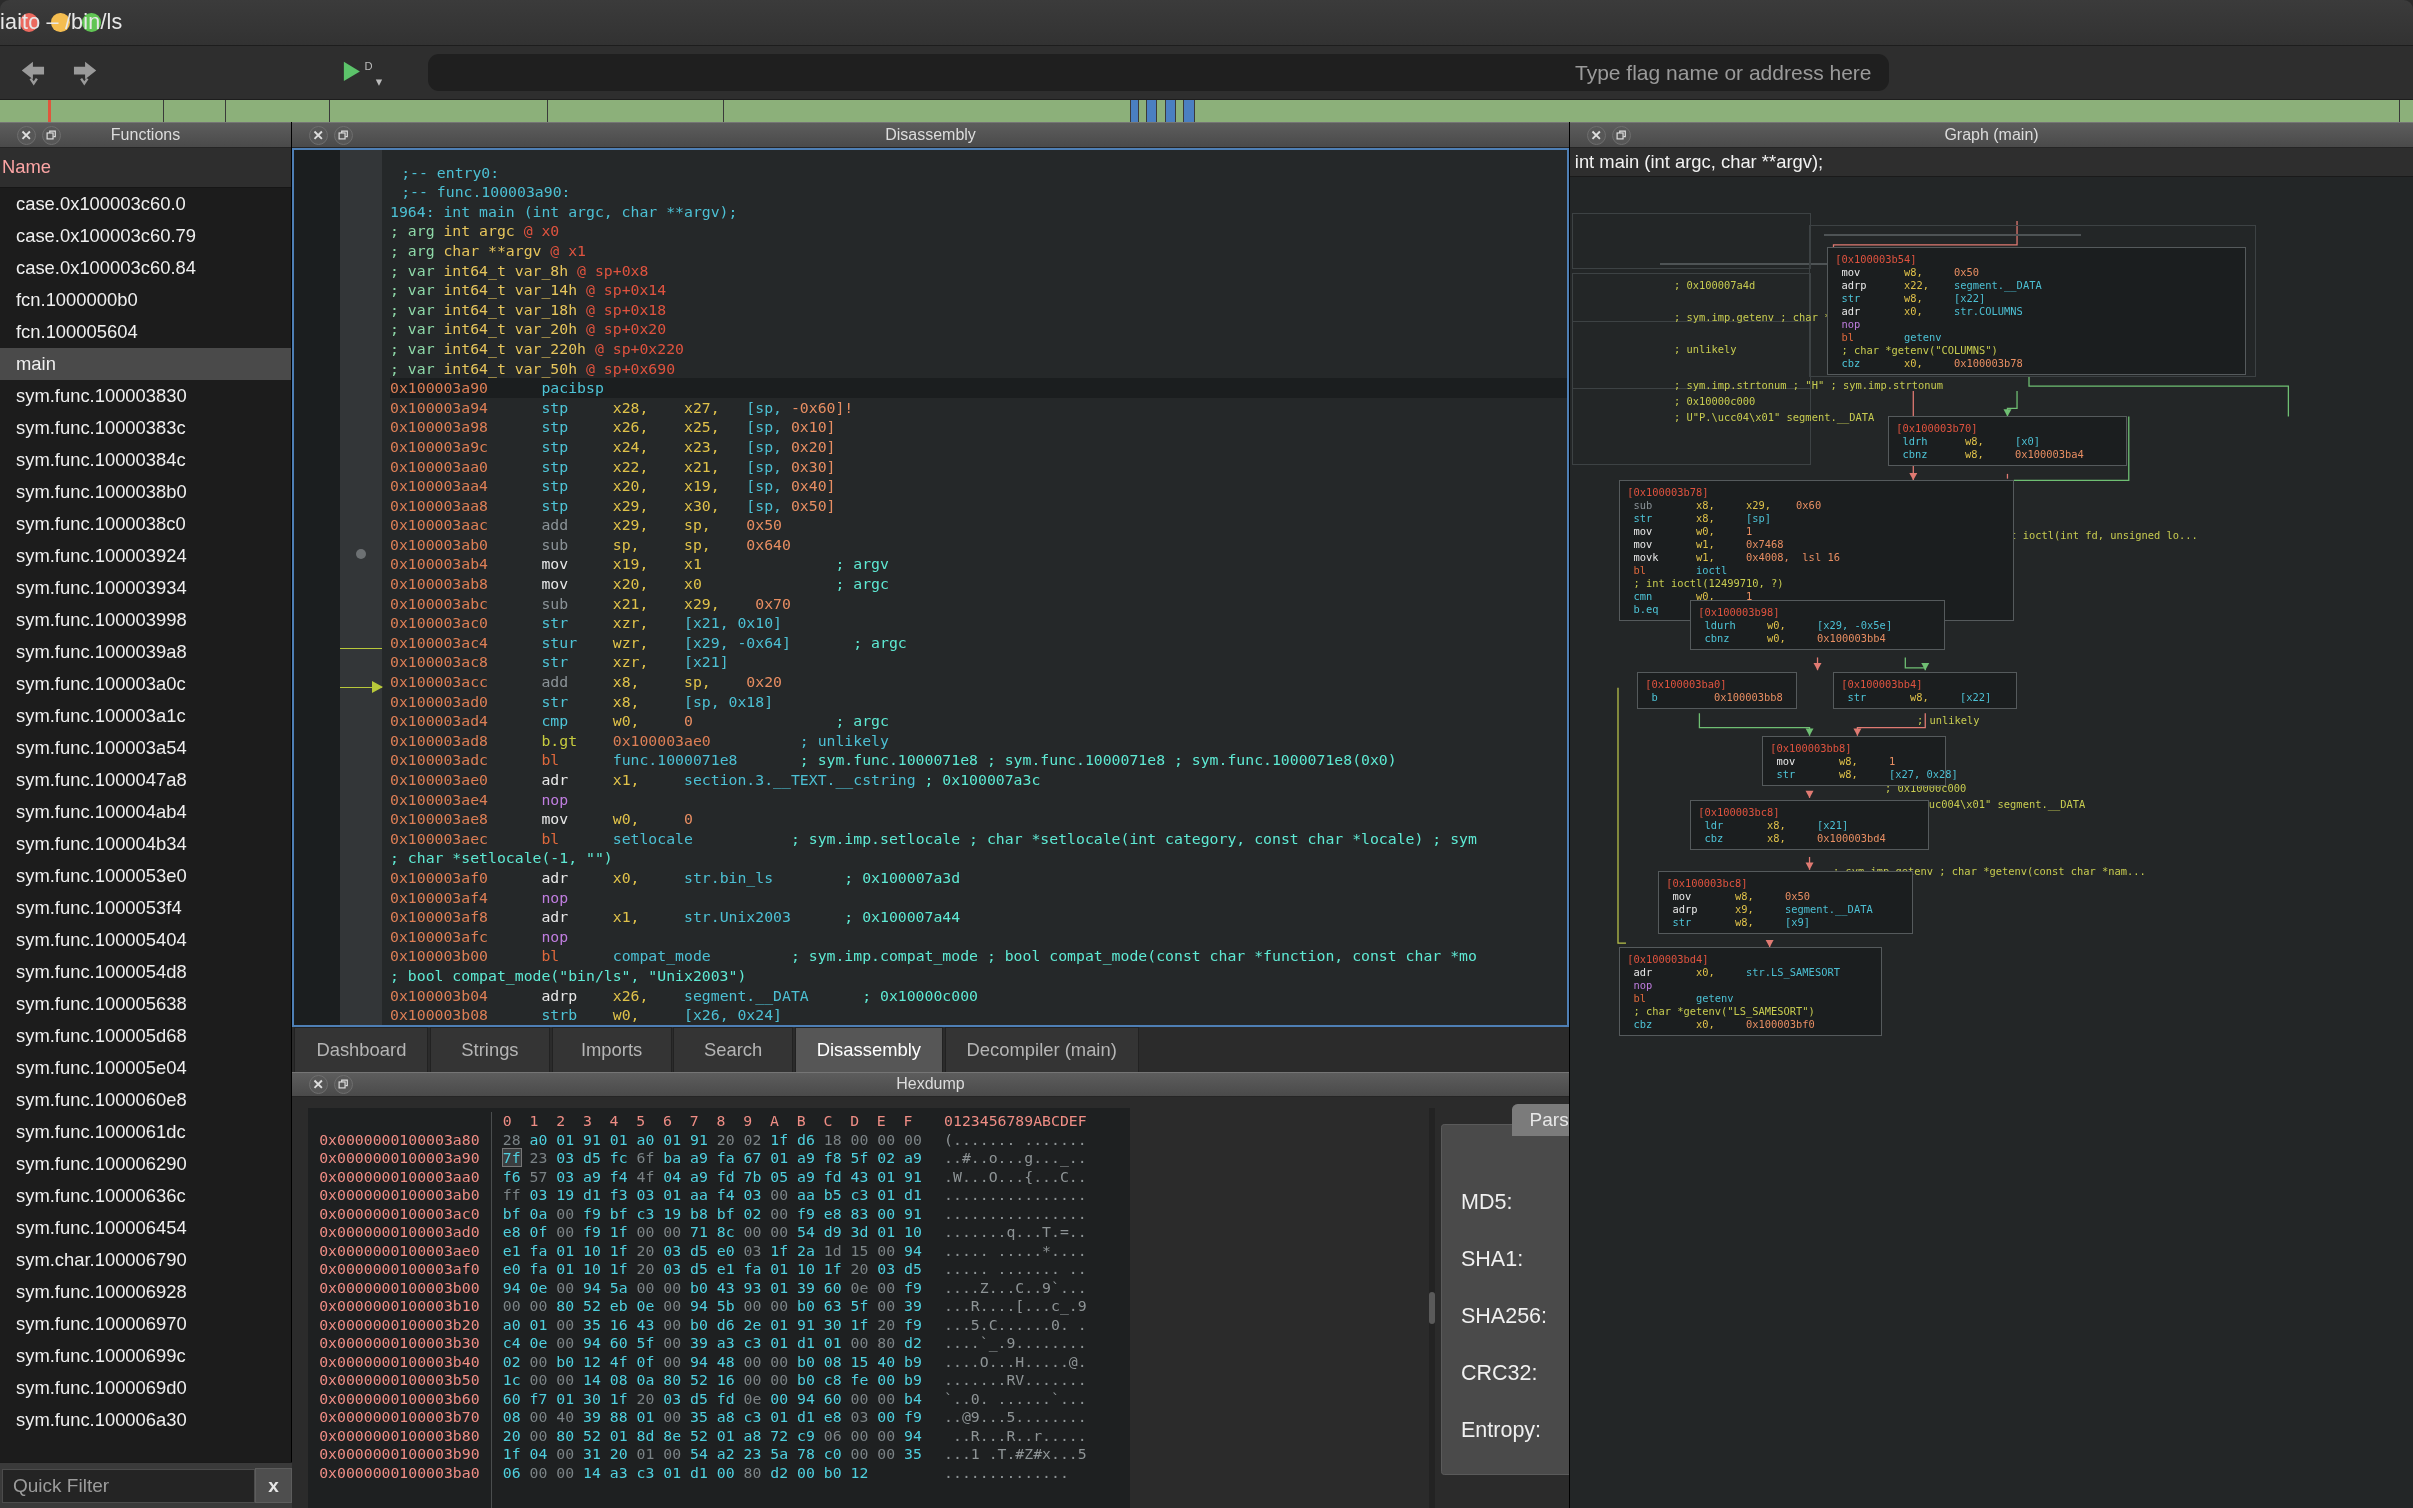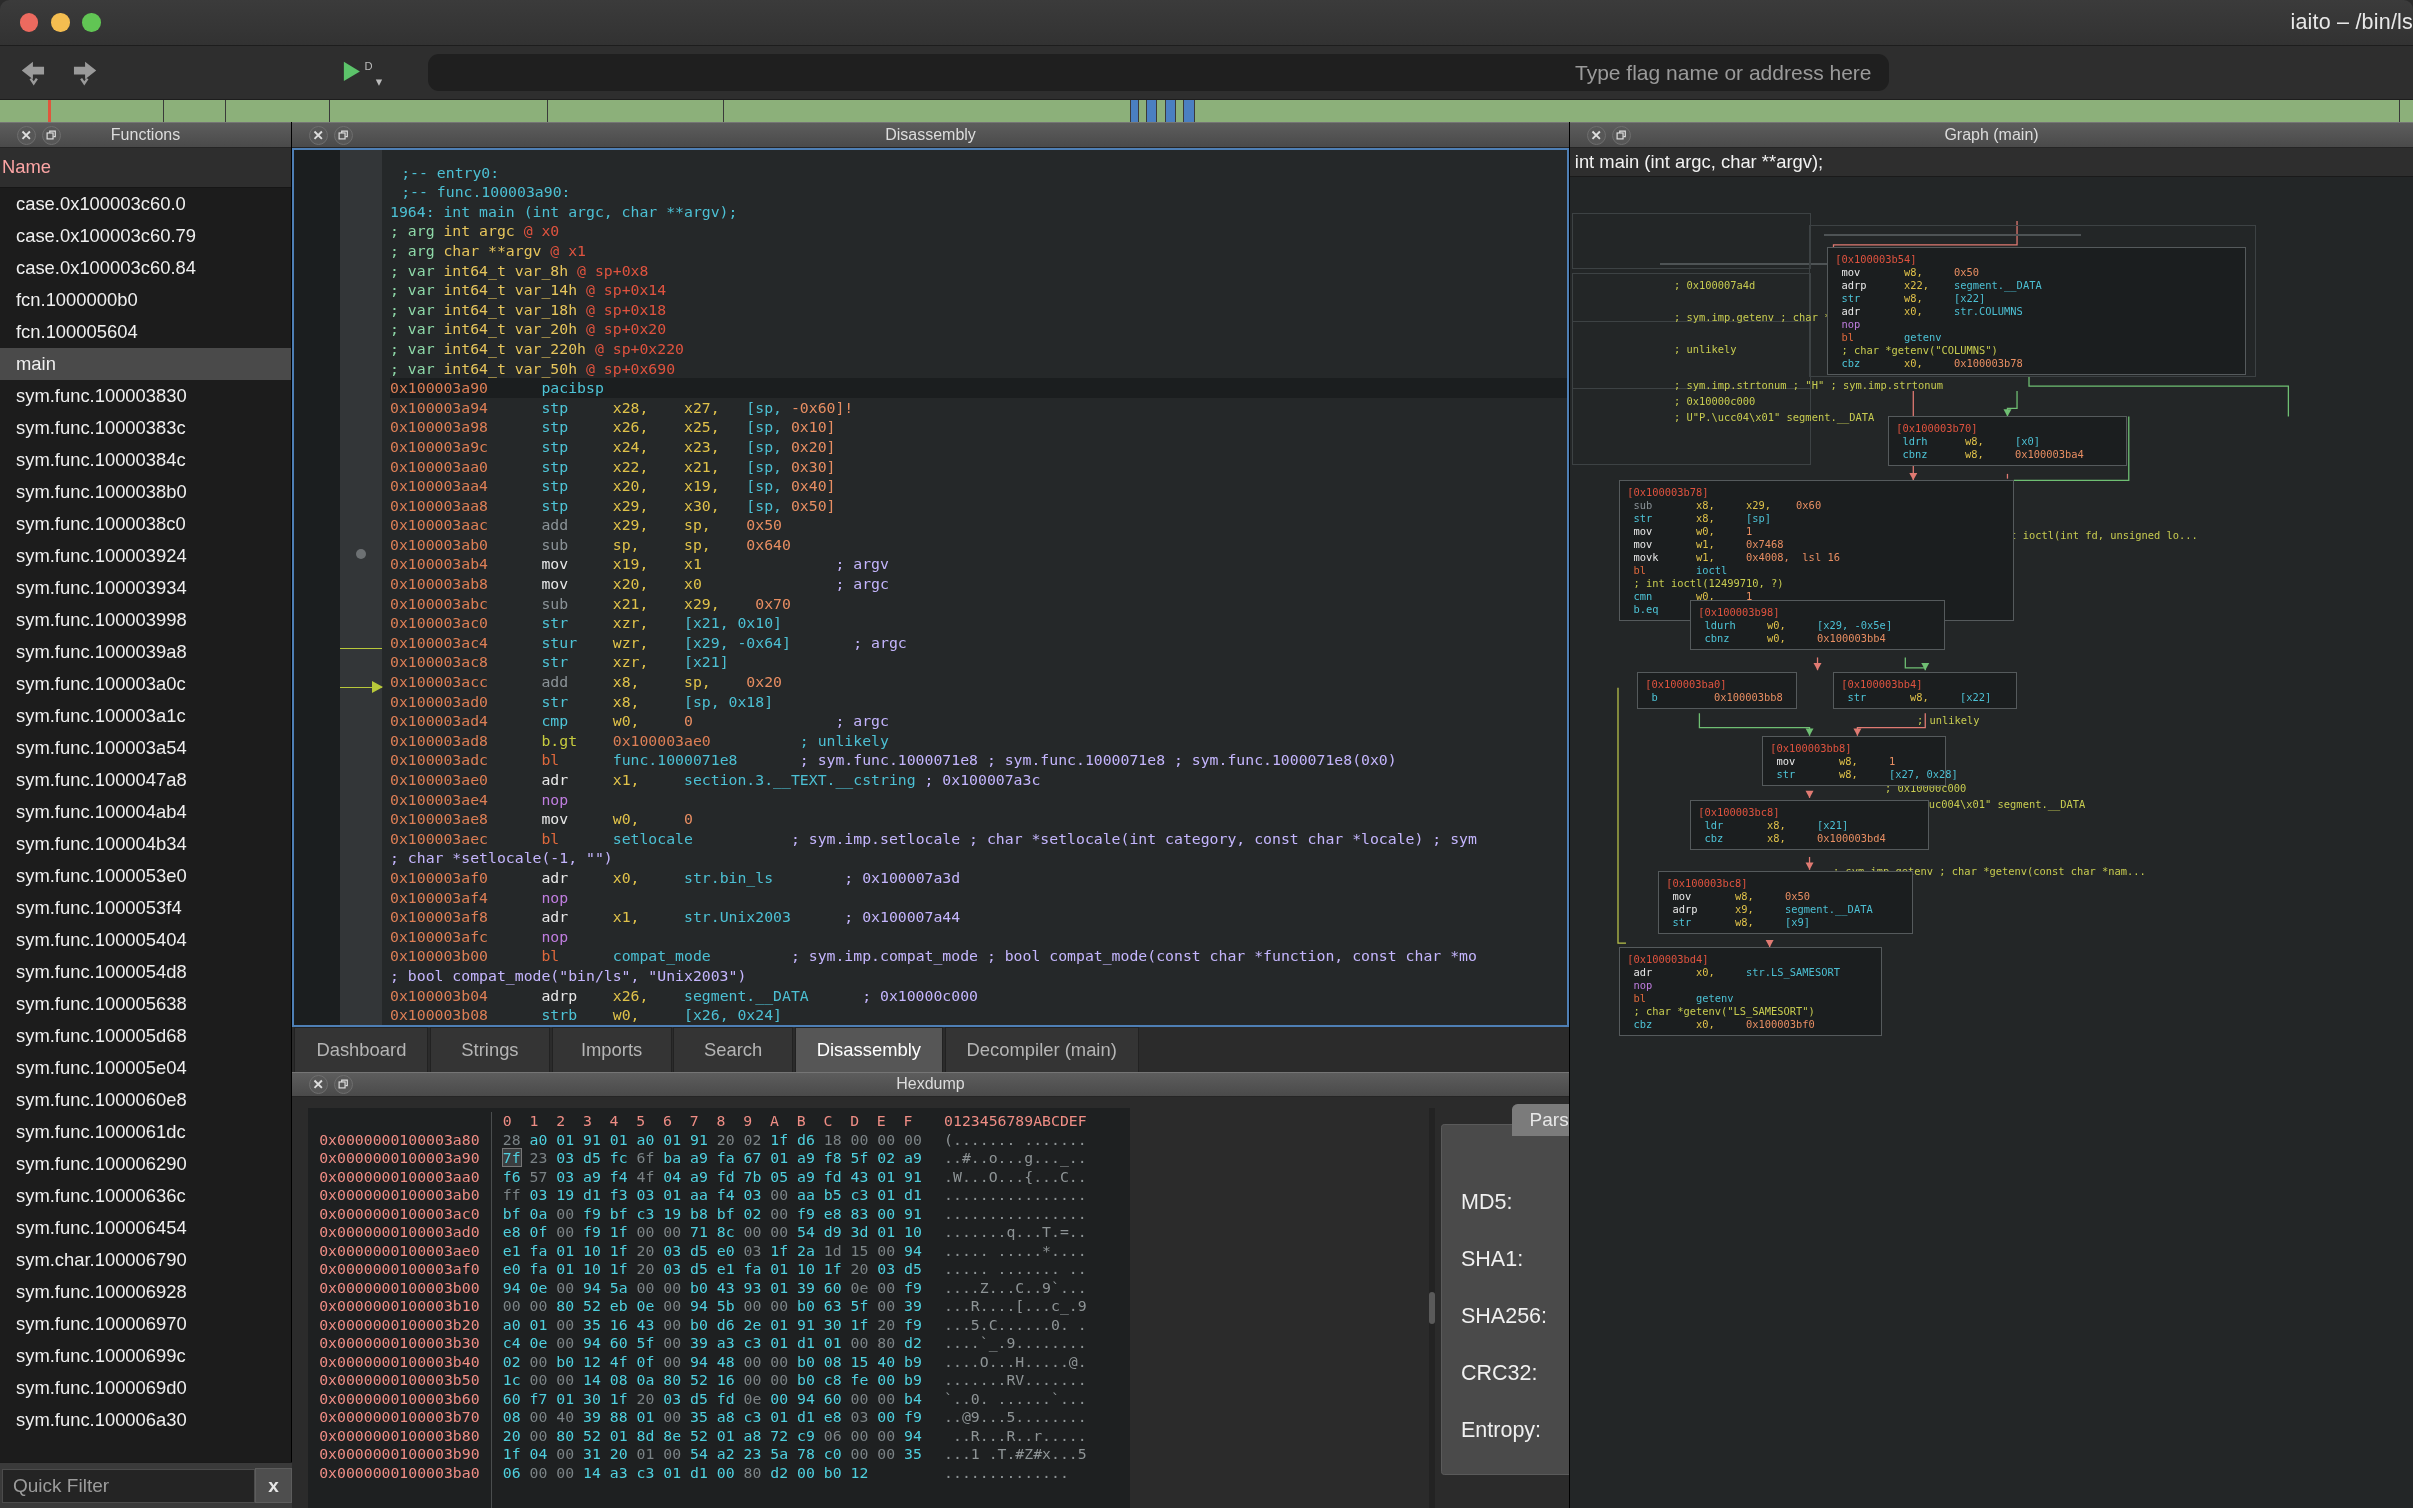--- a/index.html
+++ b/index.html
@@ -30,8 +30,8 @@
   .dot.yellow { background: #f4bd50; }
   .dot.green { background: #61c554; }
   .wtitle {
-    position: absolute; left: 0; right: 0; text-align: right;
-    color: #e8e8e8; font-size: 21.5px; letter-spacing: 0.2px; padding-left: 40px;
+    position: absolute; left: 0; right: 0; text-align: left;
+    color: #e8e8e8; font-size: 21.5px; letter-spacing: 0.2px;
   }
 
   

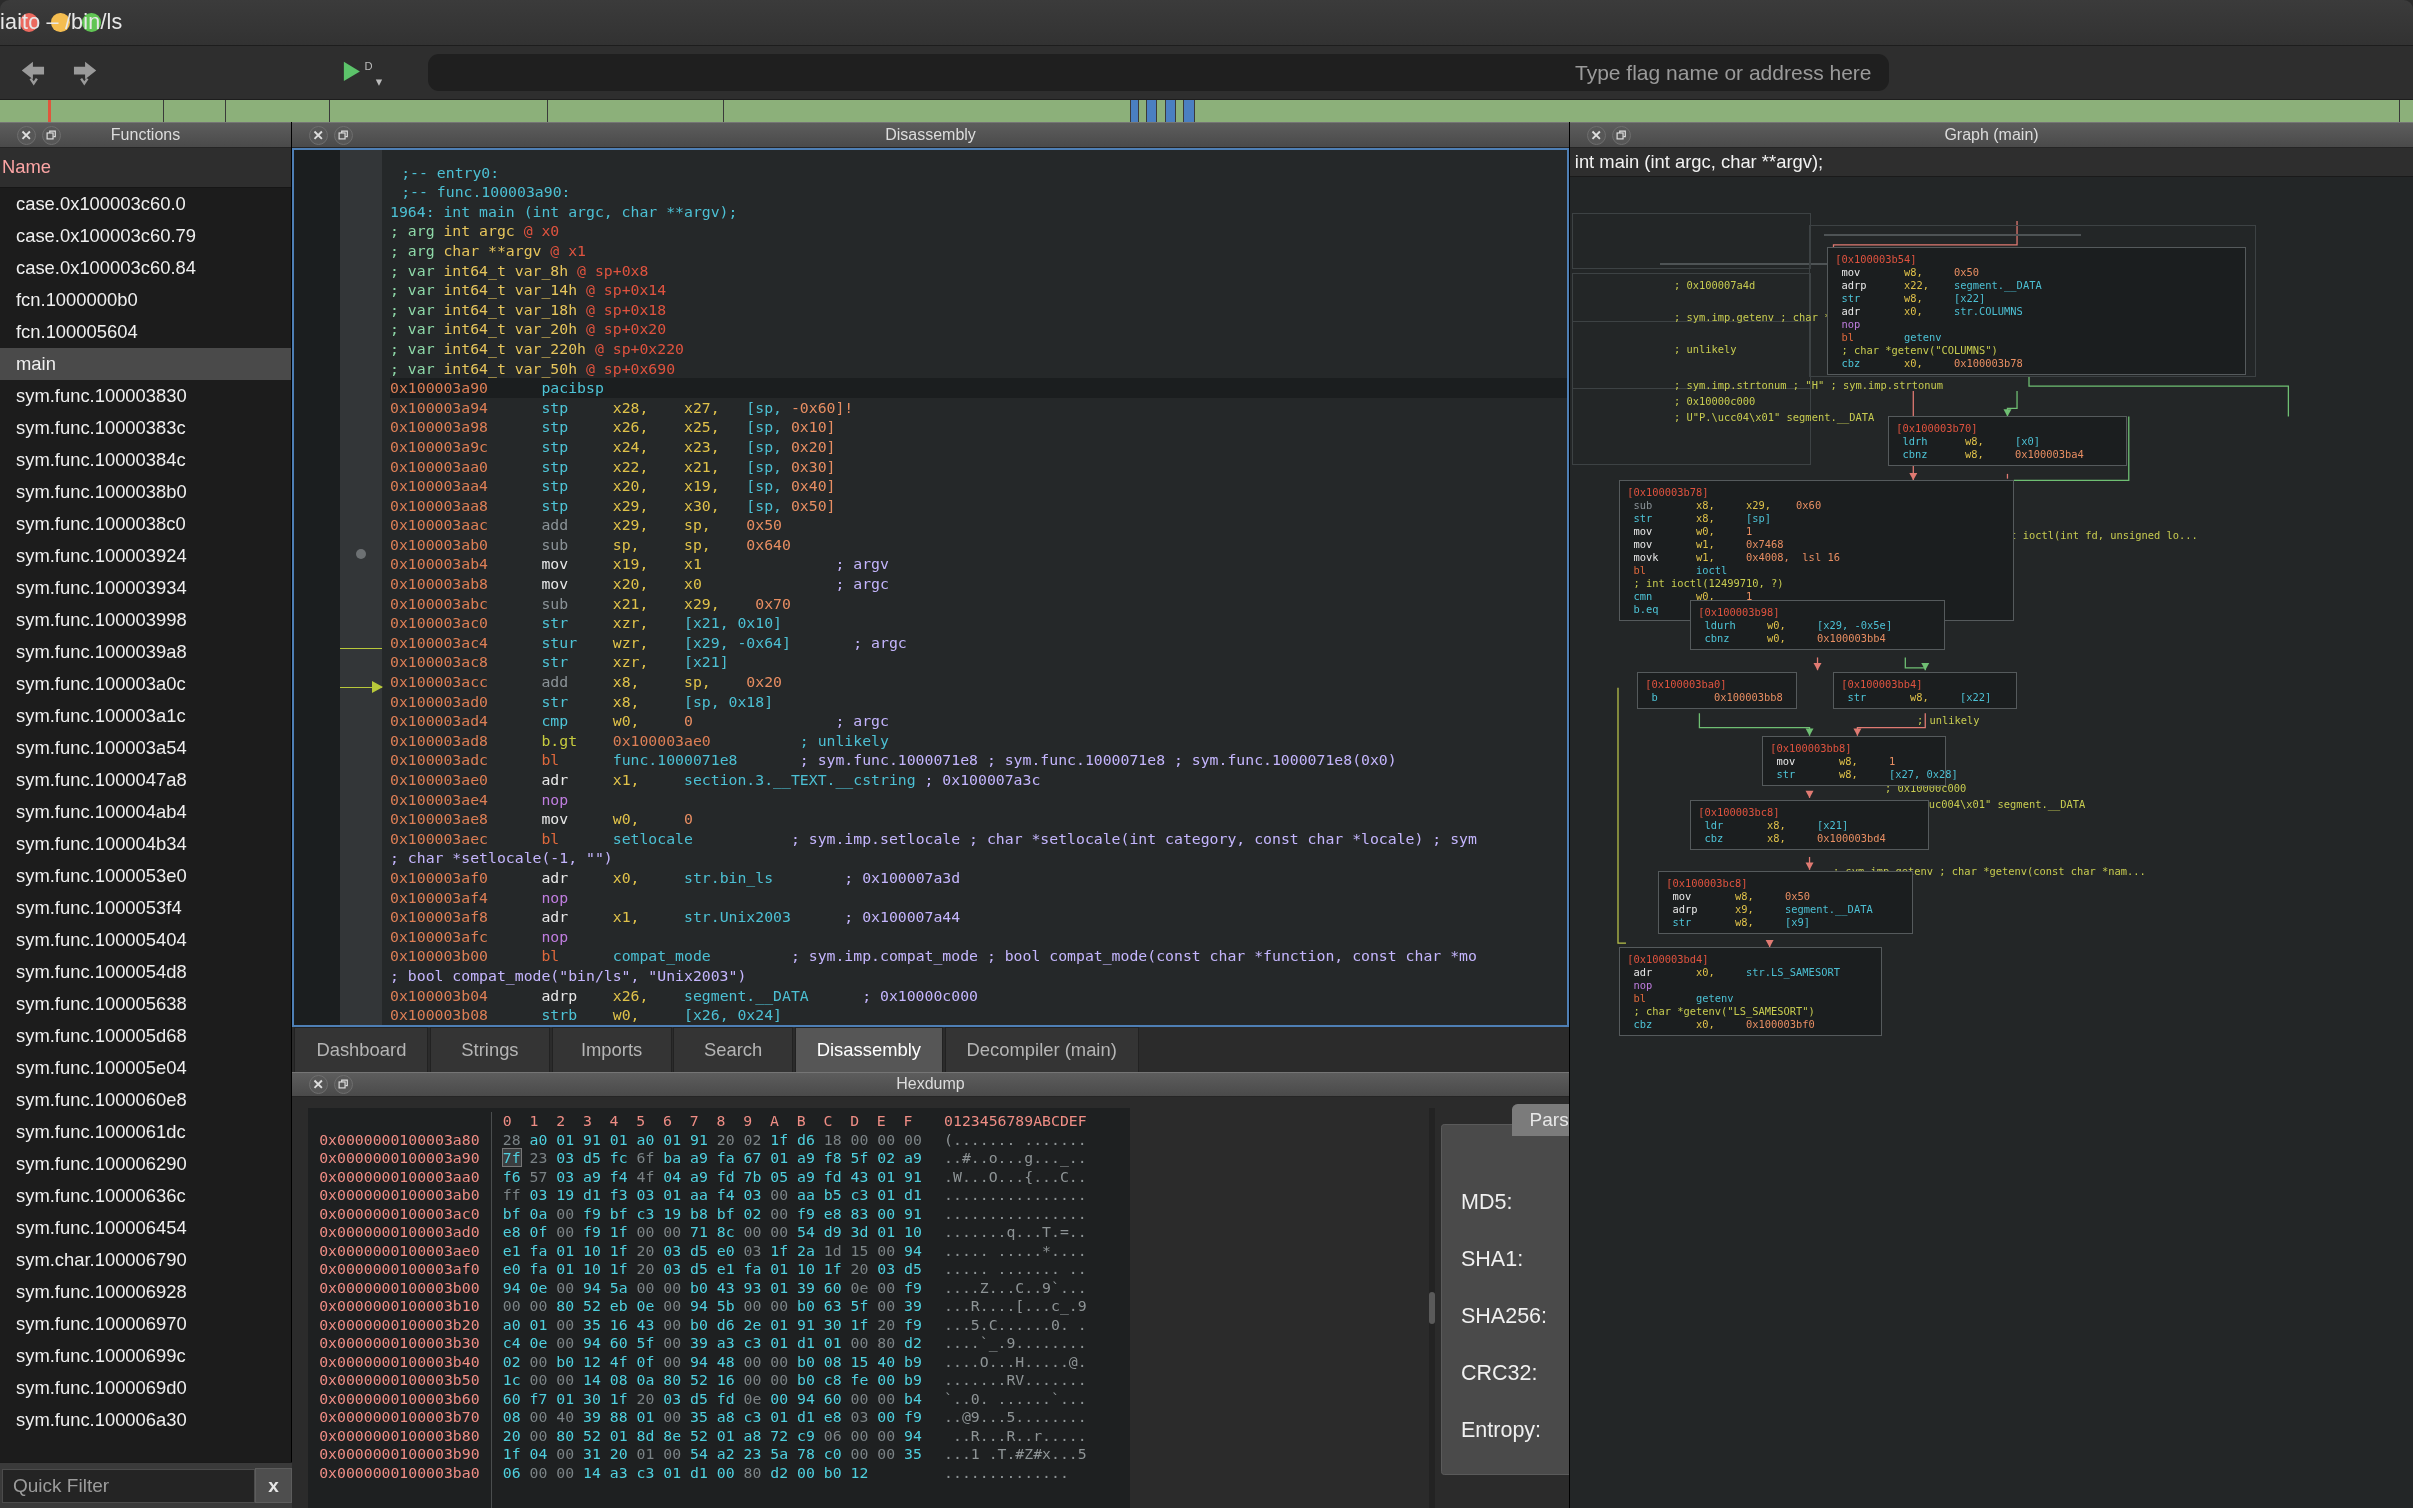--- a/index.html
+++ b/index.html
@@ -175,7 +175,7 @@
   .c-arg   { color: #e0c24a; }
   .c-brk   { color: #4cc0d4; }
   .c-num   { color: #e88e62; }
-  .c-cm2   { color: #c4b5fd; }
+  .c-cm2   { color: #5eead4; }
   .c-str   { color: #4cc0d4; }
 
   

